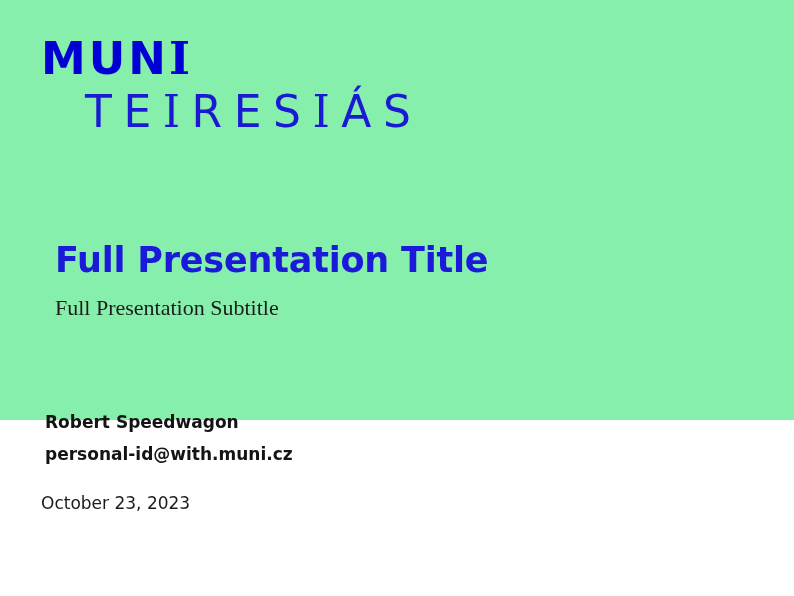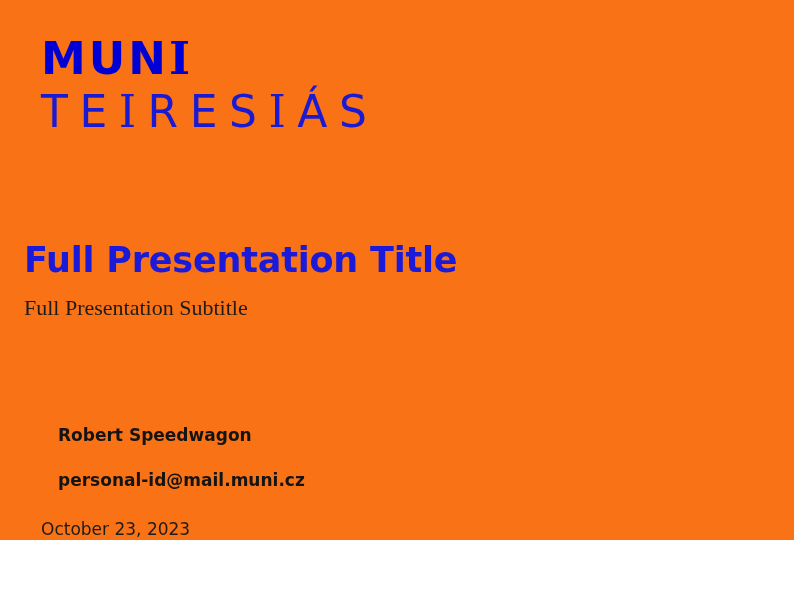--- a/index.html
+++ b/index.html
@@ -19,8 +19,8 @@
   .slide {
     position: relative;
     width: 794px;
-    height: 540px;
-    background: #f97316;
+    height: 420px;
+    background: #86efac;
     box-sizing: border-box;
   }
 

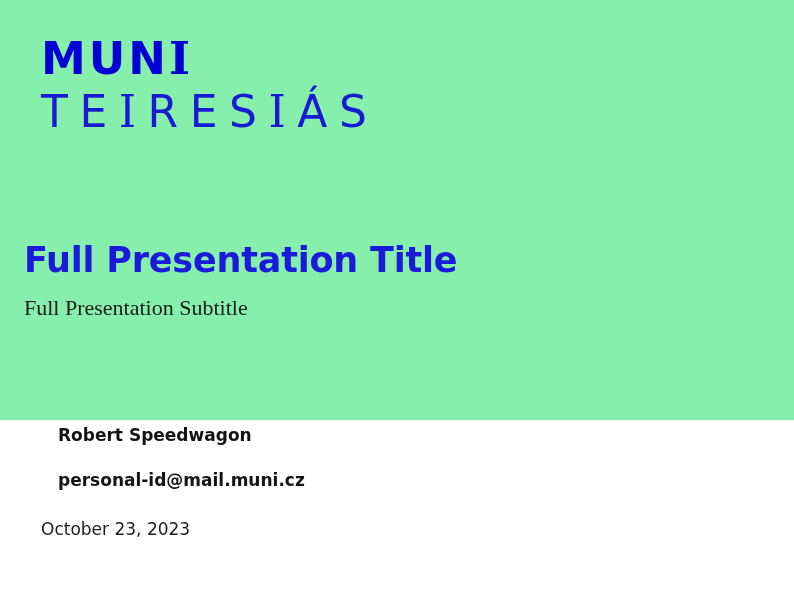--- a/index.html
+++ b/index.html
@@ -60,6 +60,7 @@
     display: block;
     margin-top: 8px;
     height: 46px;
+    margin-left: 44px;
   }
 
   .logo-teiresias .serif-i {

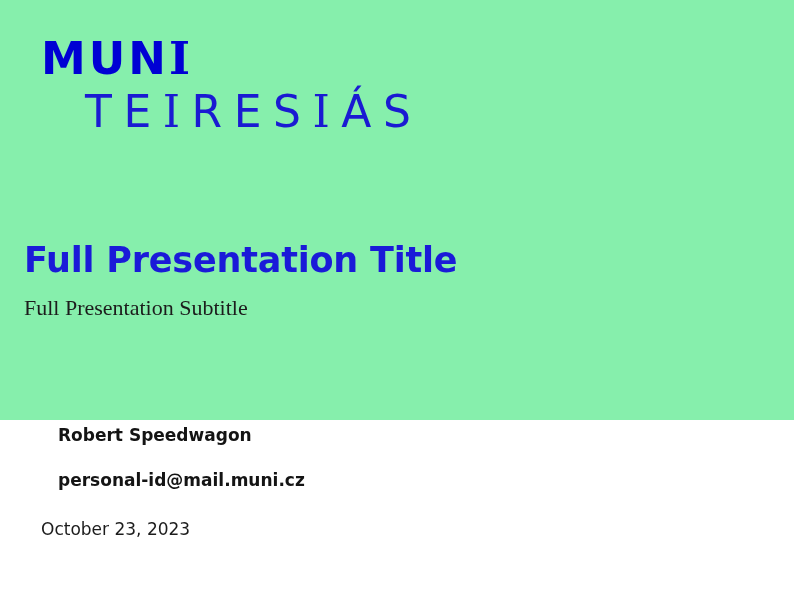--- a/index.html
+++ b/index.html
@@ -71,7 +71,7 @@
   
   .title-area {
     position: absolute;
-    left: 24px;
+    left: 55px;
     top: 240px;
     width: 700px;
   }

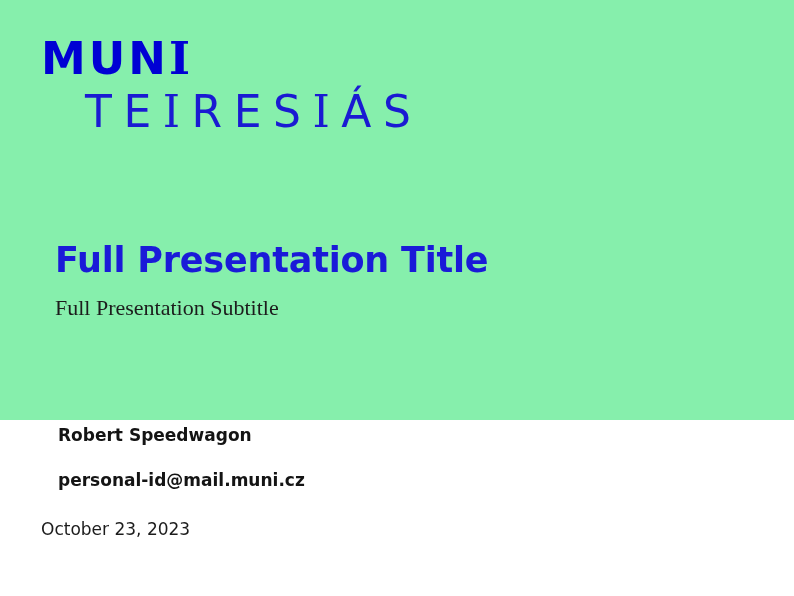--- a/index.html
+++ b/index.html
@@ -110,7 +110,7 @@
     font-size: 17px;
     line-height: 1.62;
     color: #141414;
-    margin: 17px;
+    margin: 4px;
     white-space: nowrap;
   }
 

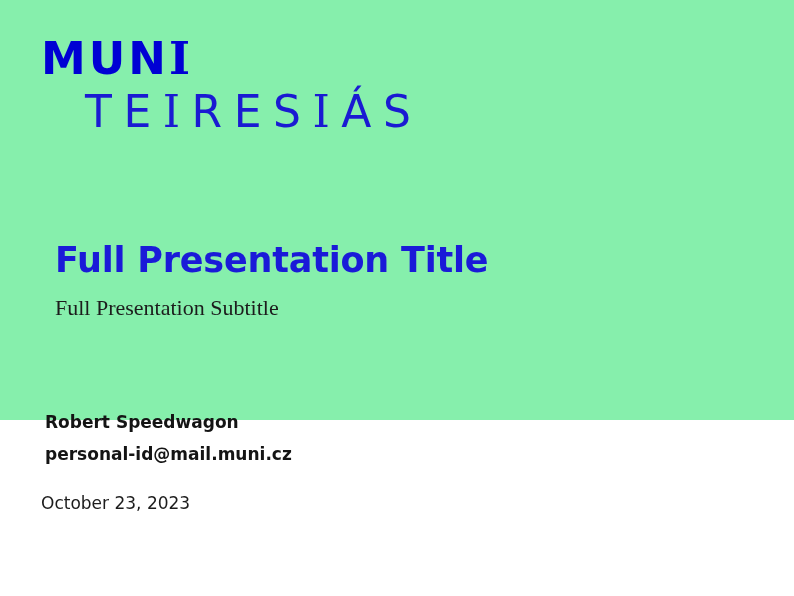--- a/index.html
+++ b/index.html
@@ -150,7 +150,7 @@
 
   <div class="meta-area">
     <p class="author-name">Robert Speedwagon</p>
-    <p class="author-email">personal-id@mail.muni.cz</p>
+    <p class="author-email">personal-id@with.muni.cz</p>
     <p class="date-line">October 23, 2023</p>
   </div>
 

